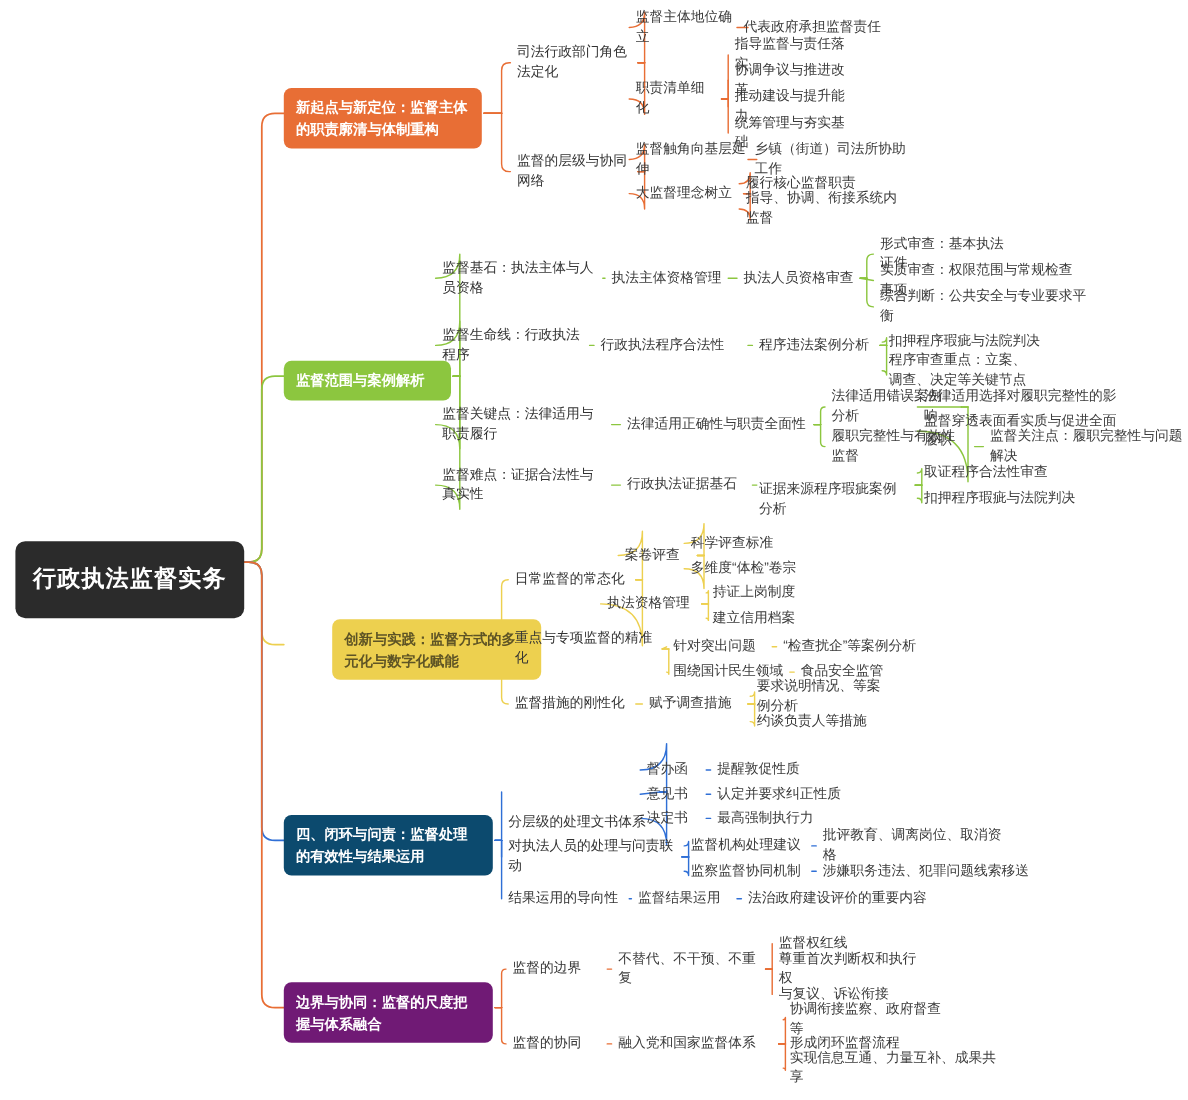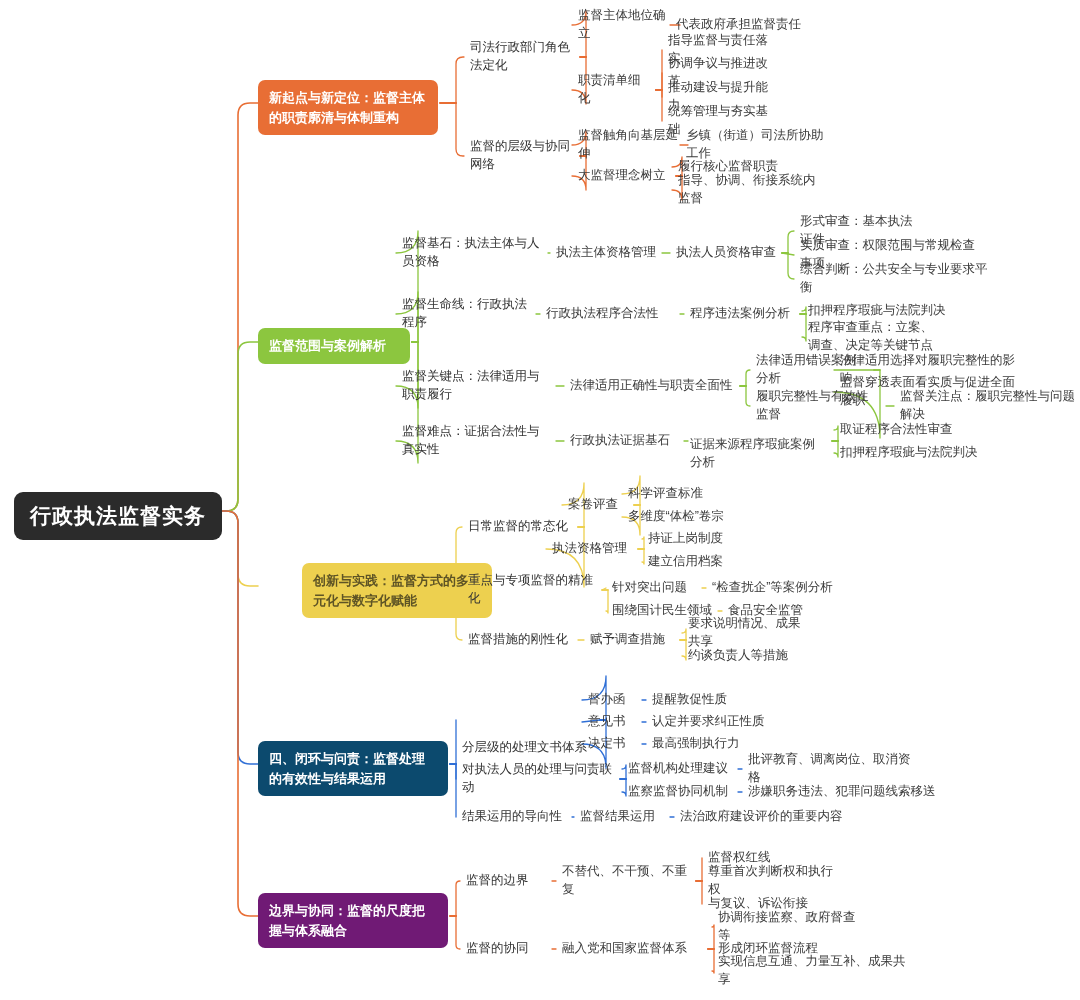--- a/index.html
+++ b/index.html
@@ -19,7 +19,7 @@
     background:#2b2b2b;color:#ffffff;
     font-size:21px;font-weight:bold;letter-spacing:1px;
     border-radius:9px;
-    padding:11px 16px;
+    padding:22px 16px;
     line-height:1.25;
   }
 

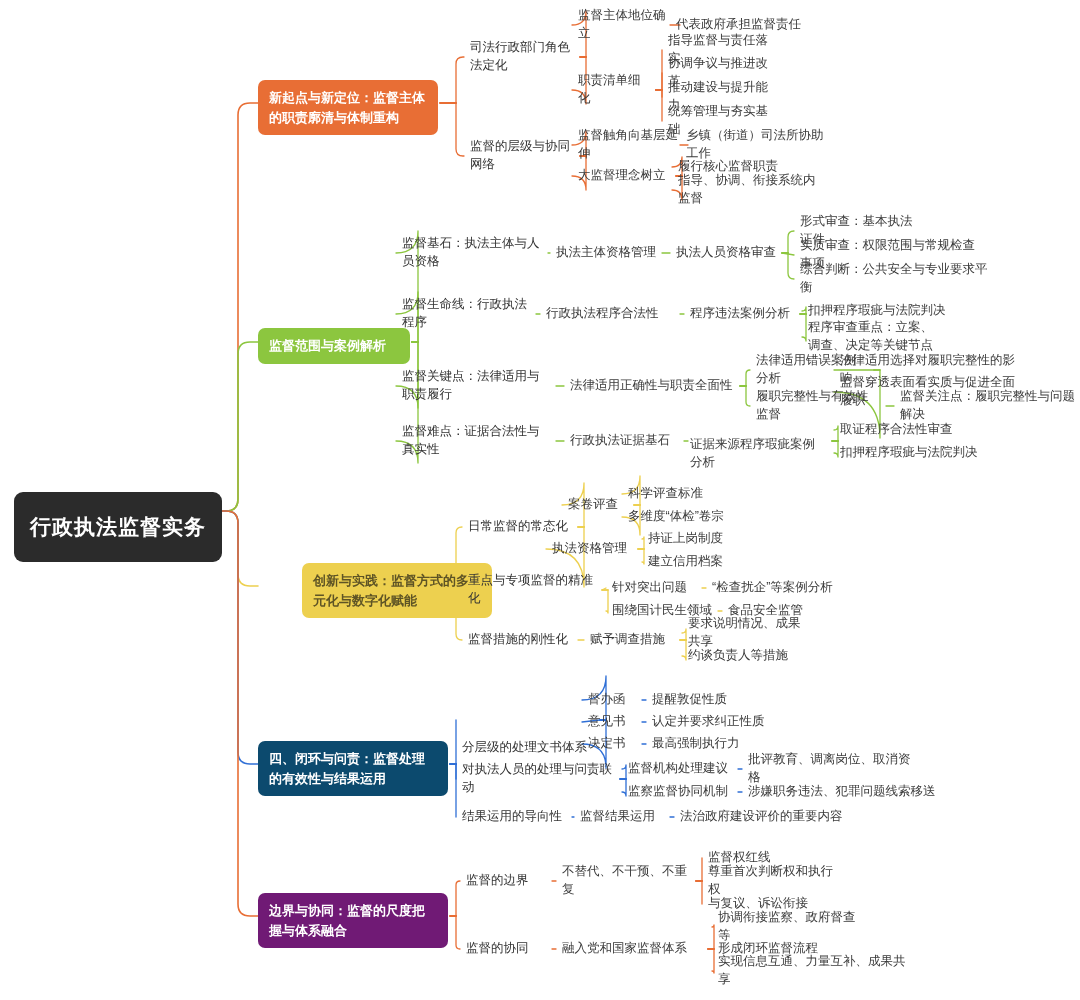--- a/index.html
+++ b/index.html
@@ -292,7 +292,7 @@
       <div class="node txt l4" style="left: 728px; width: 88px; top: 602px;">食品安全监管</div>
       <div class="node txt l2" style="left: 468px; width: 104px; top: 631px;">监督措施的刚性化</div>
       <div class="node txt l3" style="left: 590px; width: 84px; top: 631px;">赋予调查措施</div>
-      <div class="node txt l4" style="left: 688px; width: 120px; top: 615px;">要求说明情况、成果共享</div>
+      <div class="node txt l4" style="left: 688px; width: 120px; top: 615px;">要求说明情况、等案例分析</div>
       <div class="node txt l4" style="left: 688px; width: 108px; top: 647px;">约谈负责人等措施</div>
       <div class="node txt l2" style="left: 462px; width: 132px; top: 739px;">分层级的处理文书体系</div>
       <div class="node txt l3" style="left: 588px; width: 48px; top: 691px;">督办函</div>

